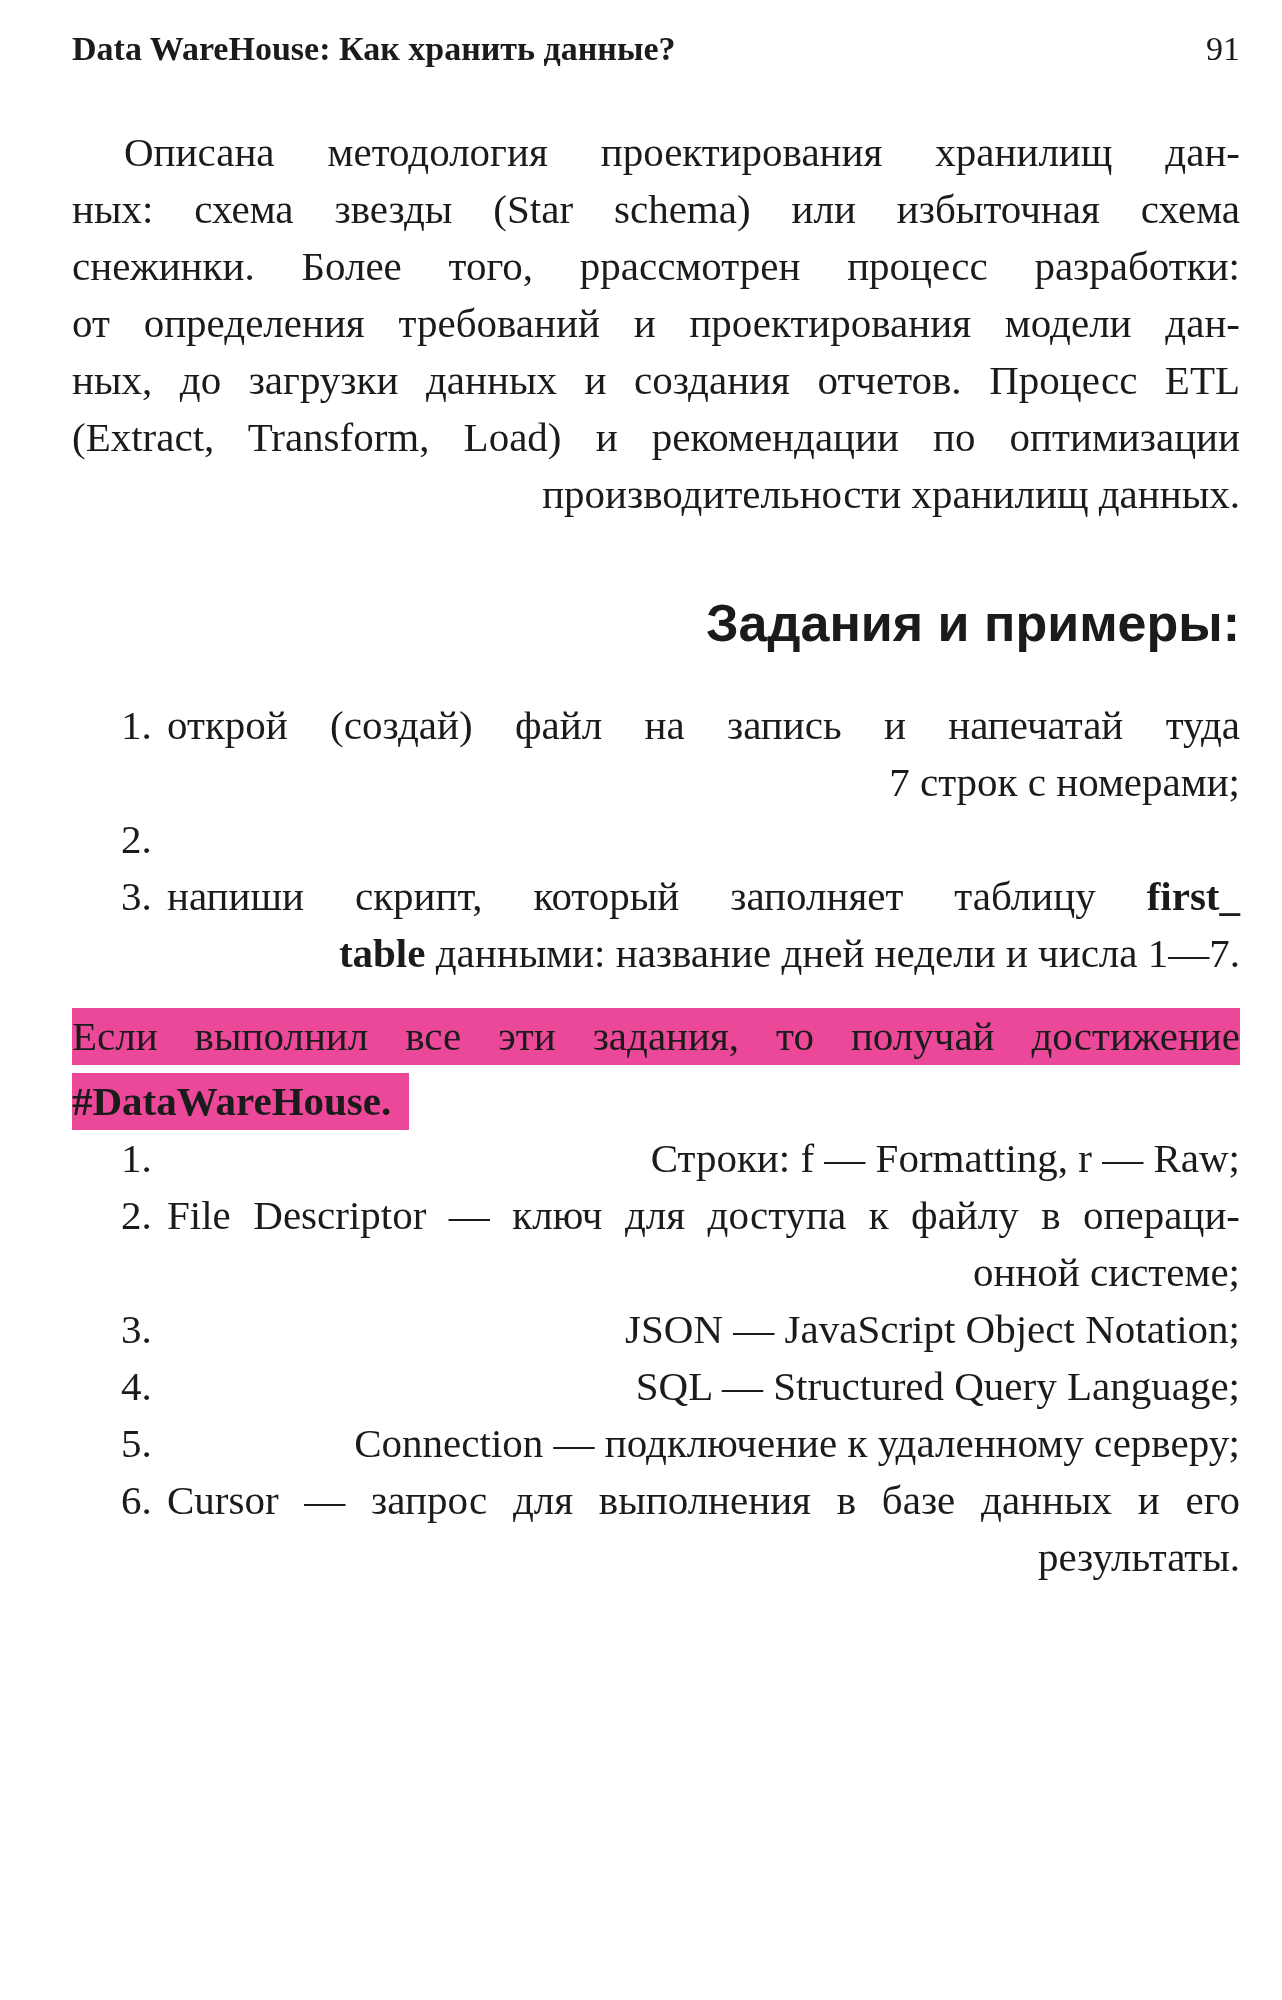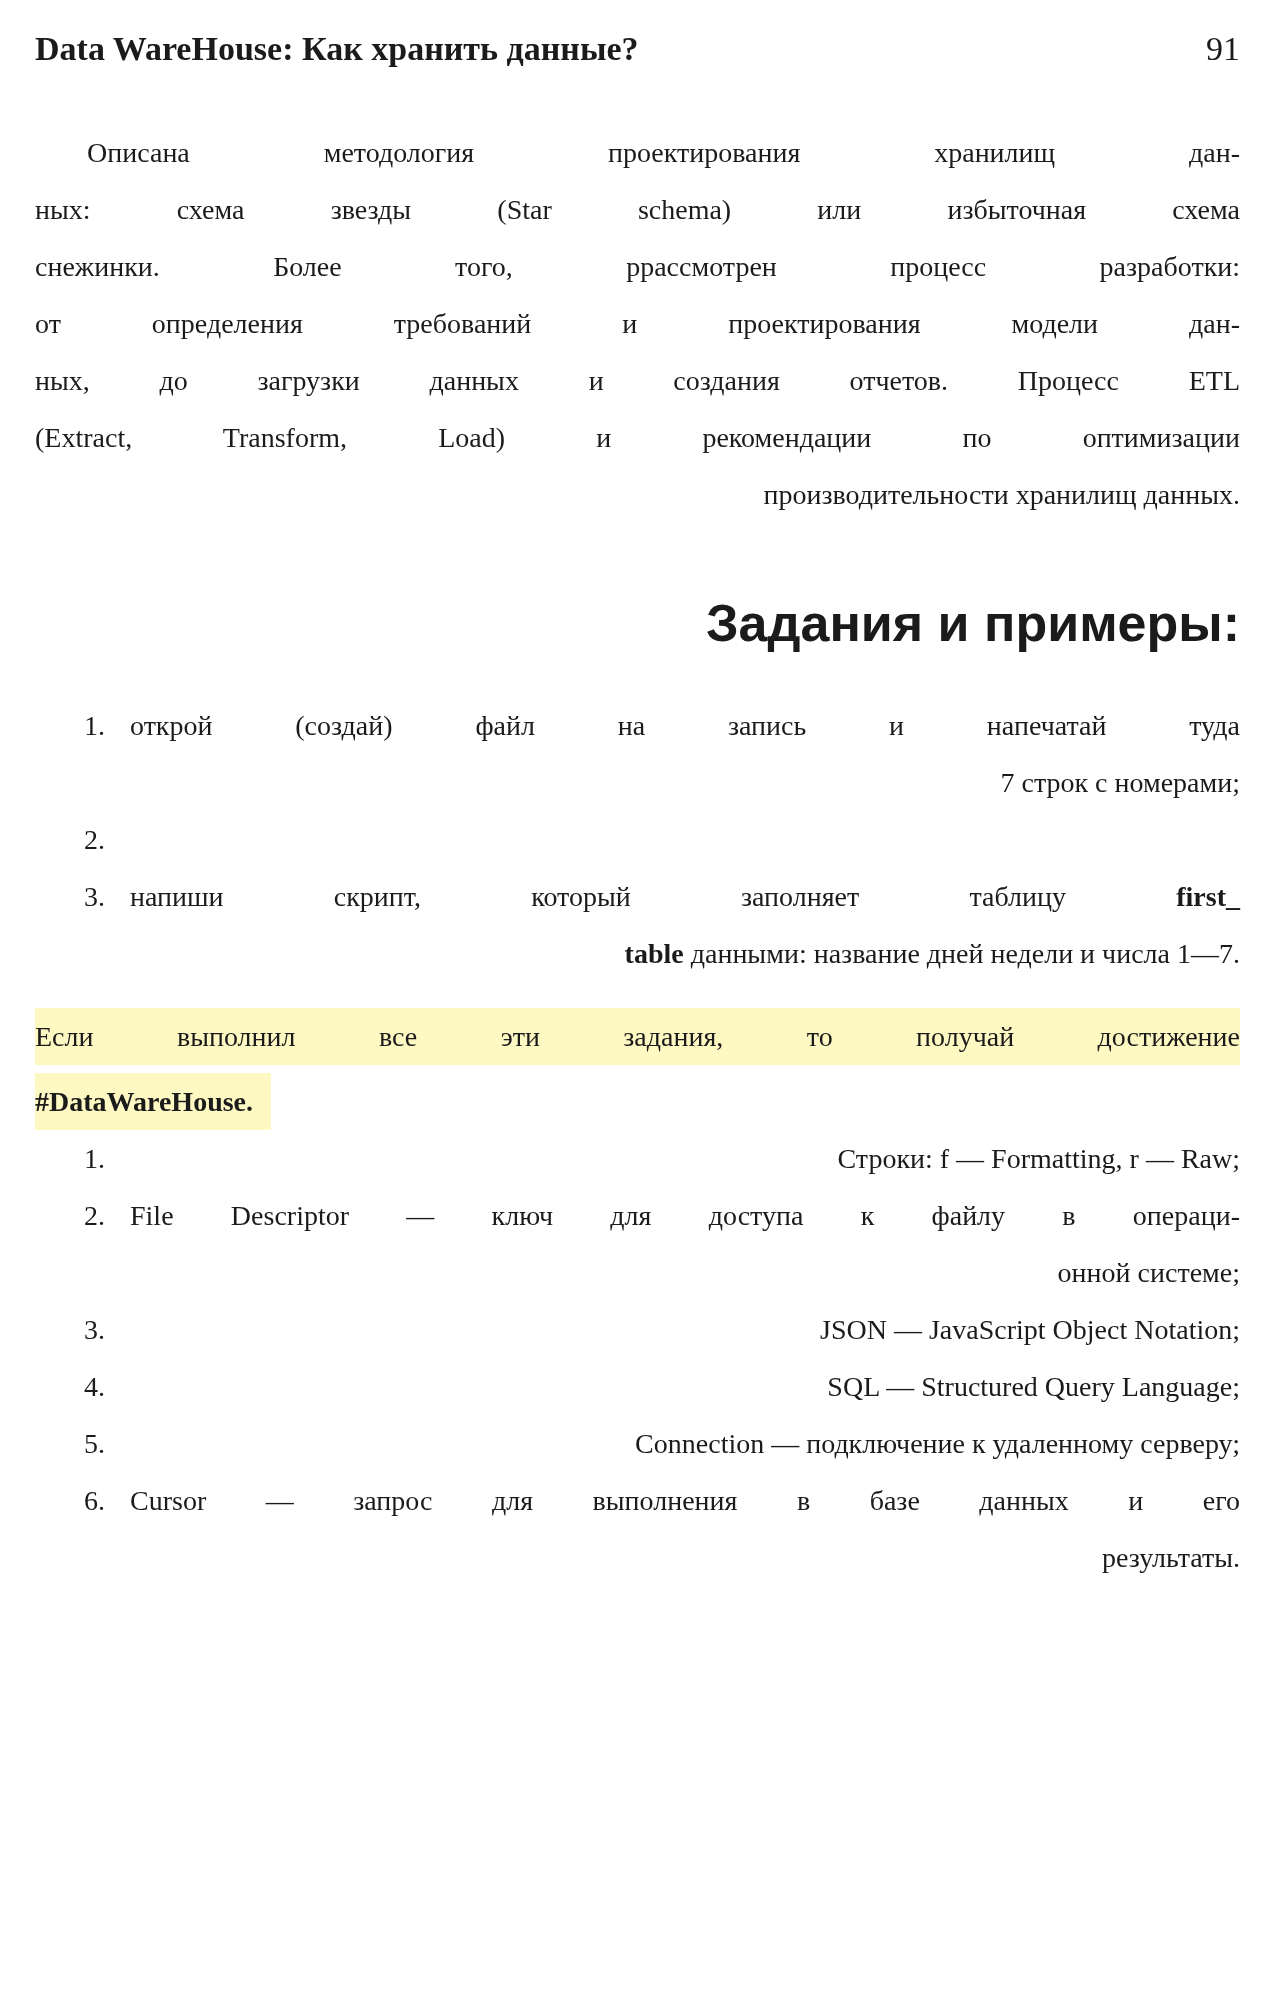--- a/index.html
+++ b/index.html
@@ -16,7 +16,7 @@
     box-sizing: border-box;
     width: 1282px;
     height: 1824px;
-    padding: 28px 42px 0 35px;
+    padding: 28px 42px 0 72px;
   }
 
   

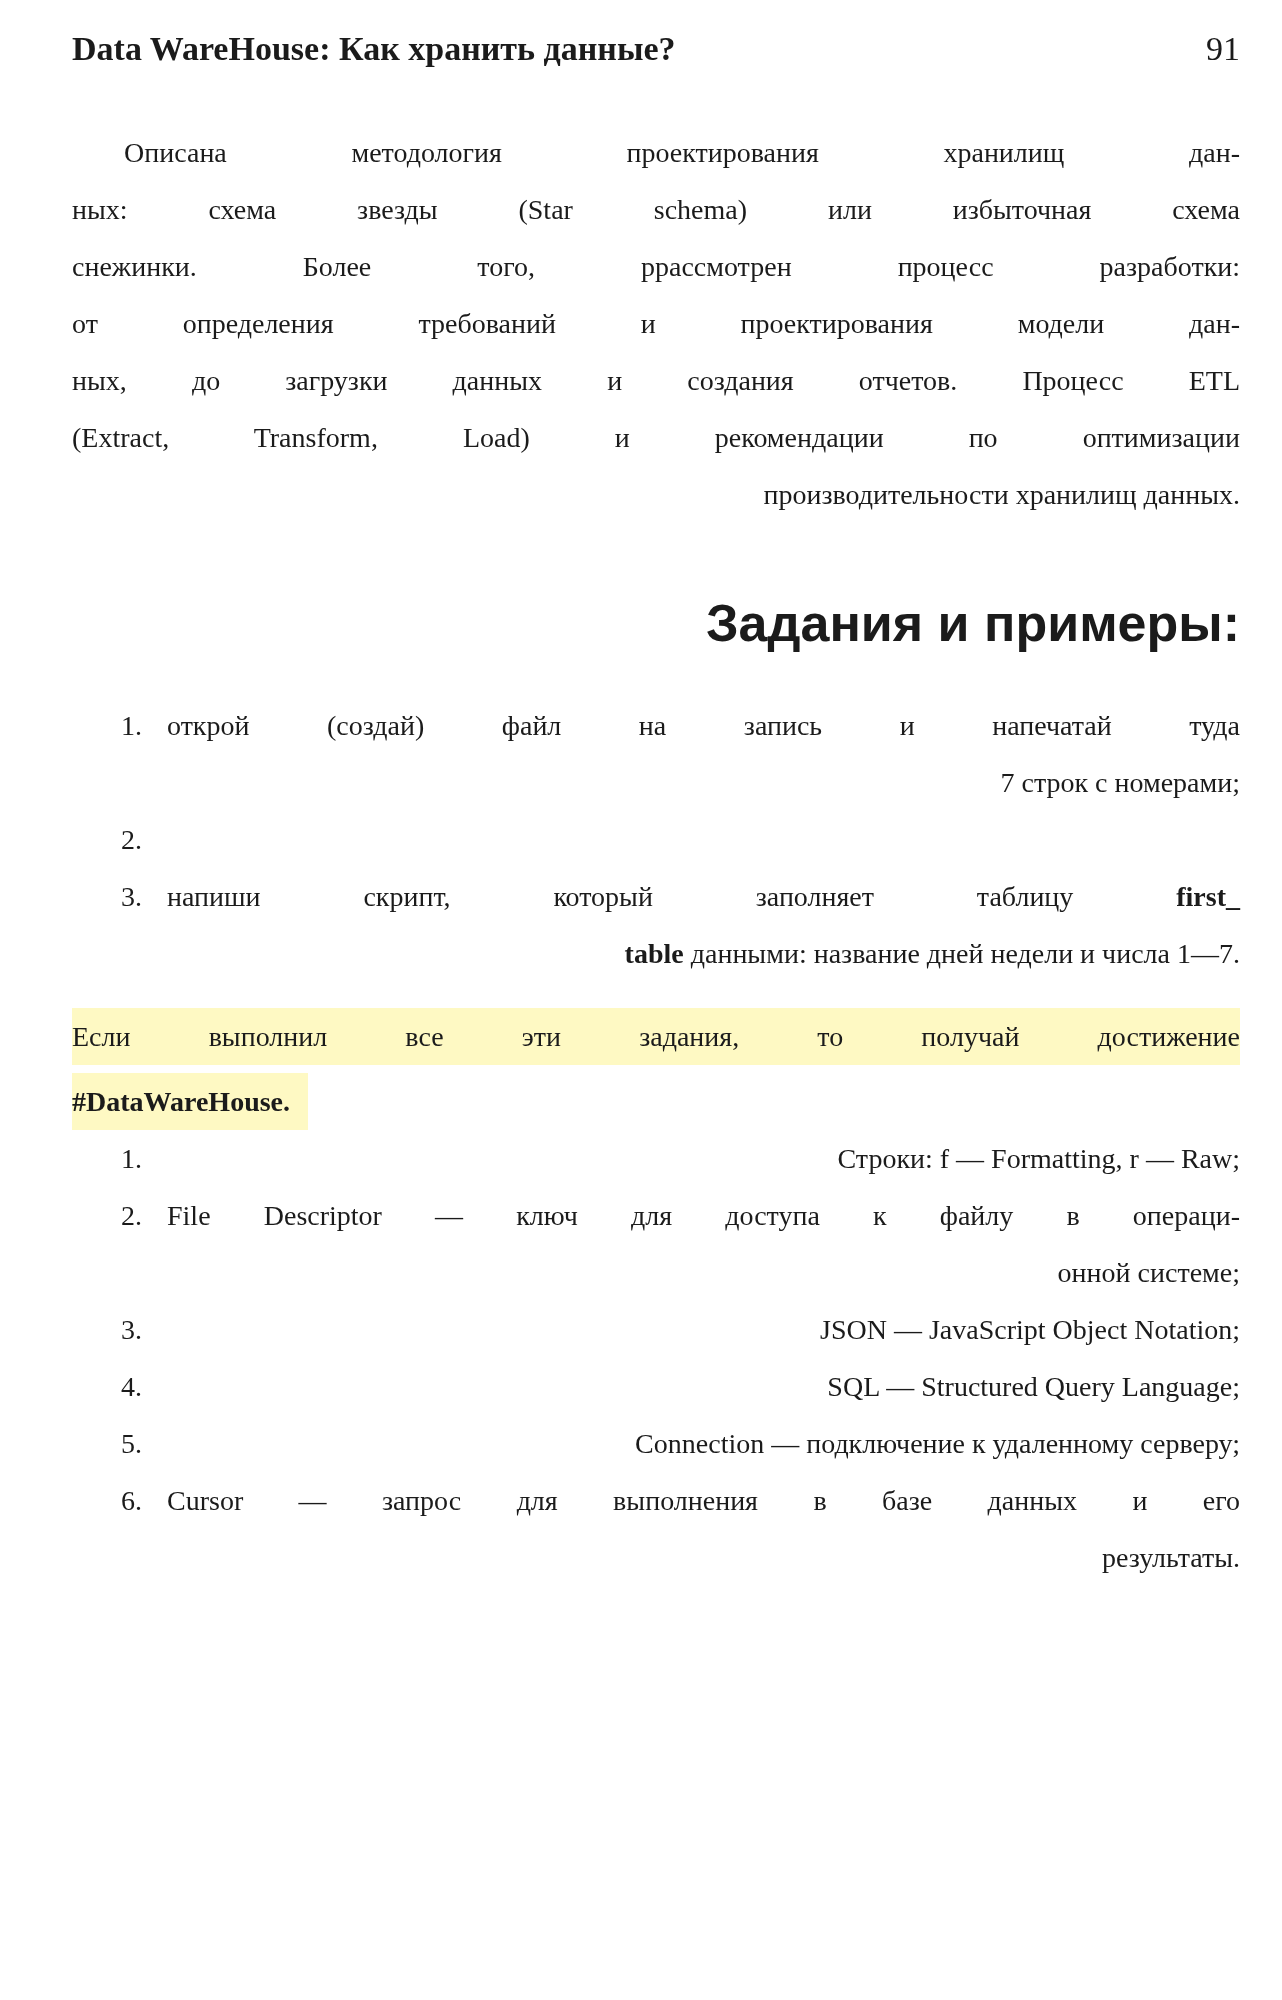--- a/index.html
+++ b/index.html
@@ -32,7 +32,7 @@
   .page-number { font-weight: normal; }
 
   
-  .bodytext { font-size: 28px; line-height: 57px; }
+  .bodytext { font-size: 41px; line-height: 57px; }
   .tline { text-align: right; }
   .tline.just { text-align: justify; text-align-last: justify; }
   .paragraph .tline:first-child { text-indent: 52px; }

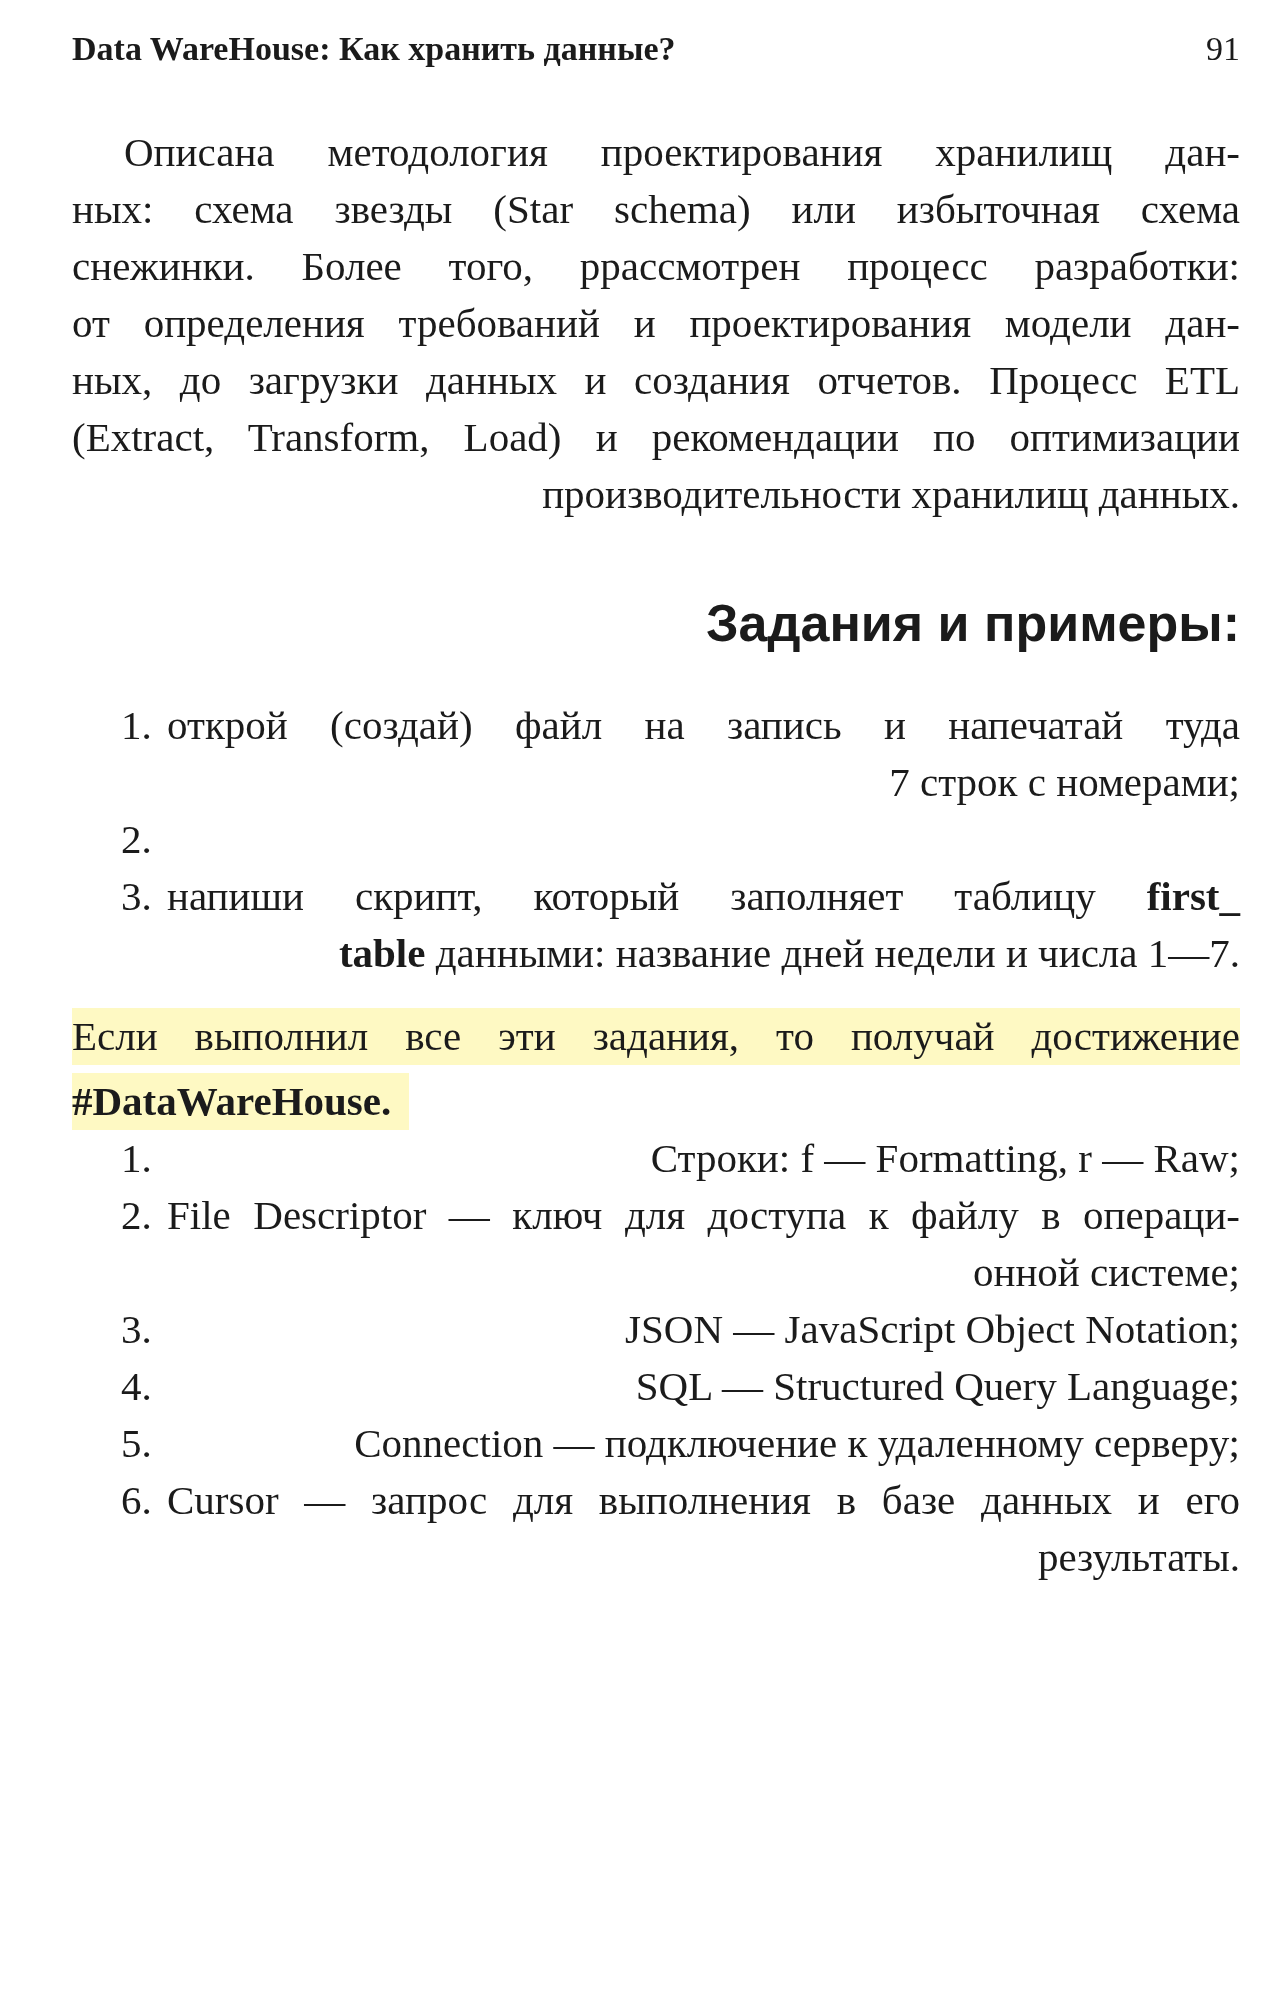--- a/index.html
+++ b/index.html
@@ -56,7 +56,7 @@
 
   
   .achievement { margin-top: 26px; }
-  .achievement .tline { background: #fef9c3; }
+  .achievement .tline { background: #ec4899; }
   .achievement .tline + .tline { margin-top: 8px; }
   .achievement .tline:not(.just) { width: fit-content; padding-right: 18px; }
 

